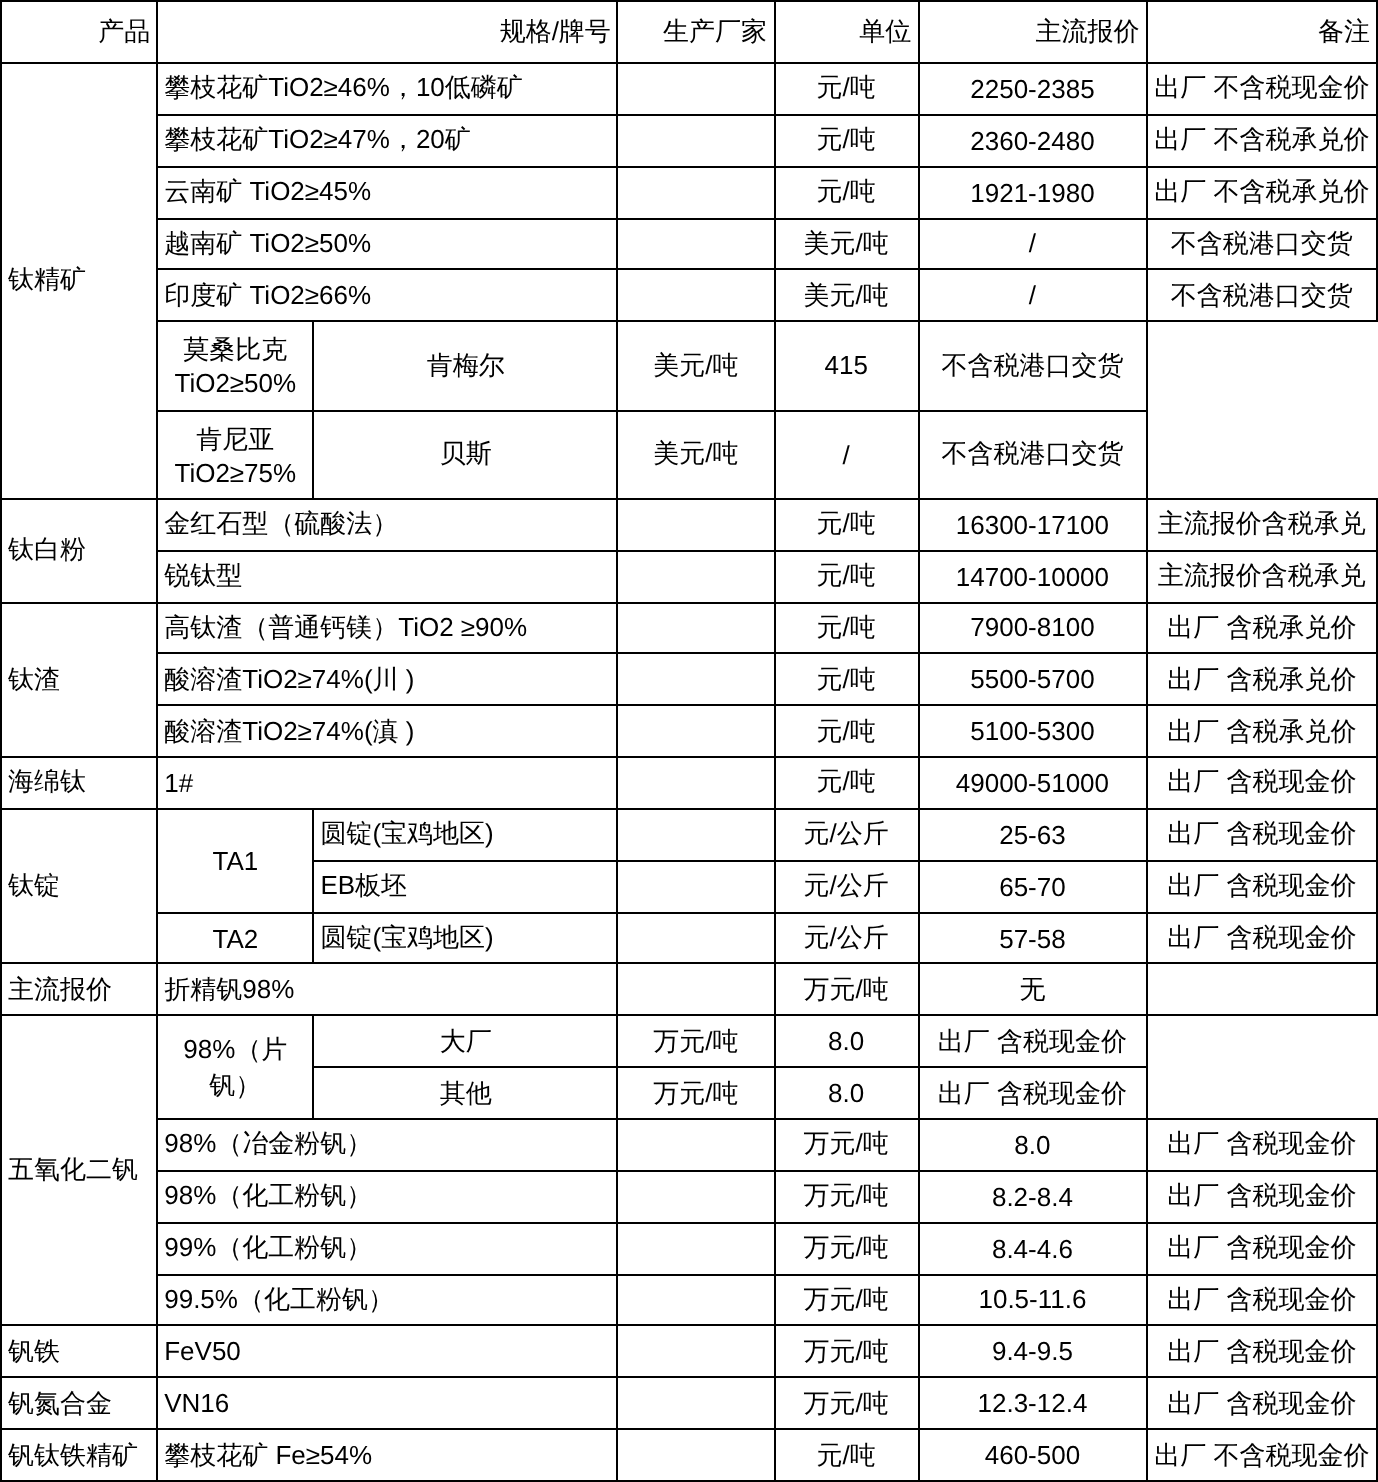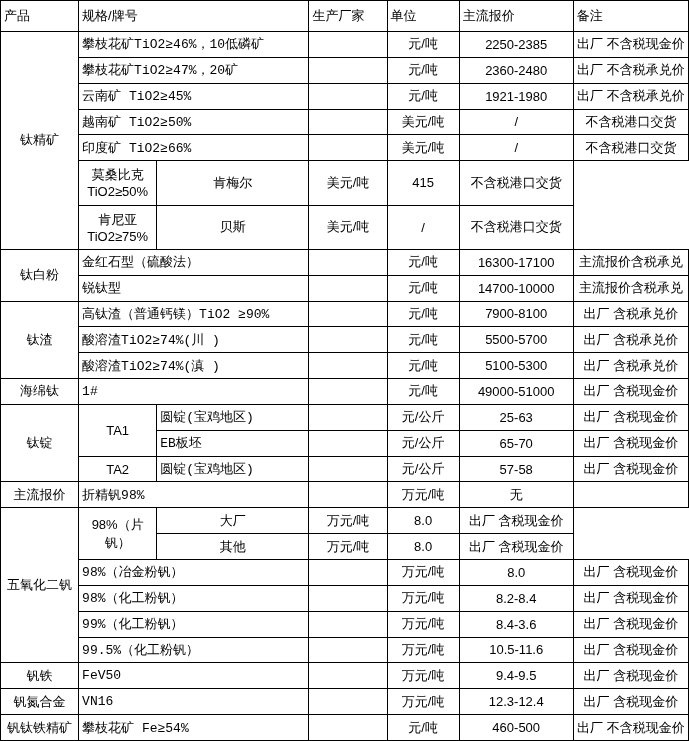--- a/index.html
+++ b/index.html
@@ -32,7 +32,7 @@
     background: #29ABE2;
     color: #ffffff;
     font-weight: bold;
-    text-align: left;
+    text-align: right;
     height: 28px;
     font-size: 14px;
   }

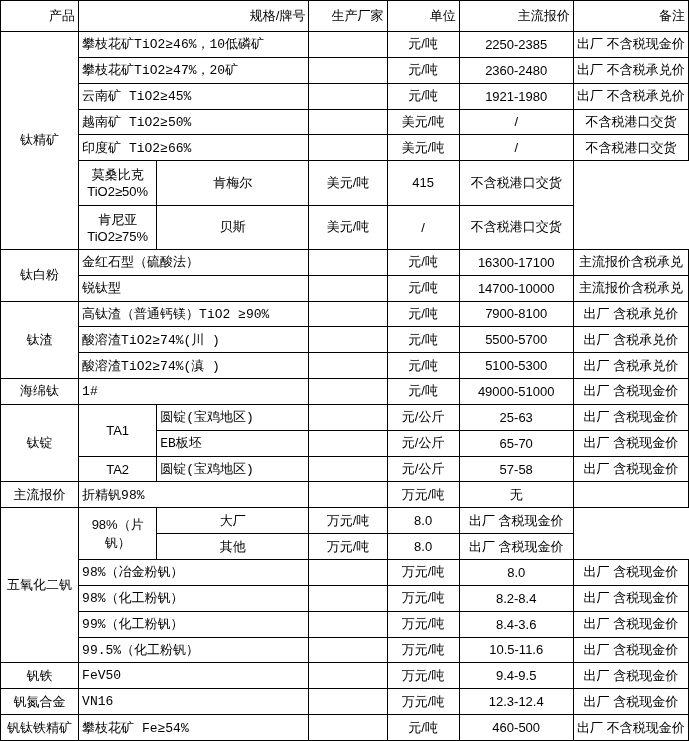--- a/index.html
+++ b/index.html
@@ -37,7 +37,7 @@
     font-size: 14px;
   }
   td.ctr { text-align: center; }
-  td.lft { text-align: left; padding-left: 6px; font-family: Liberation Mono, monospace; }
+  td.lft { text-align: left; padding-left: 6px; }
   td.cat { text-align: center; font-weight: normal; }
   .col-product { width: 78px; }
   .col-spec    { width: 78px; }

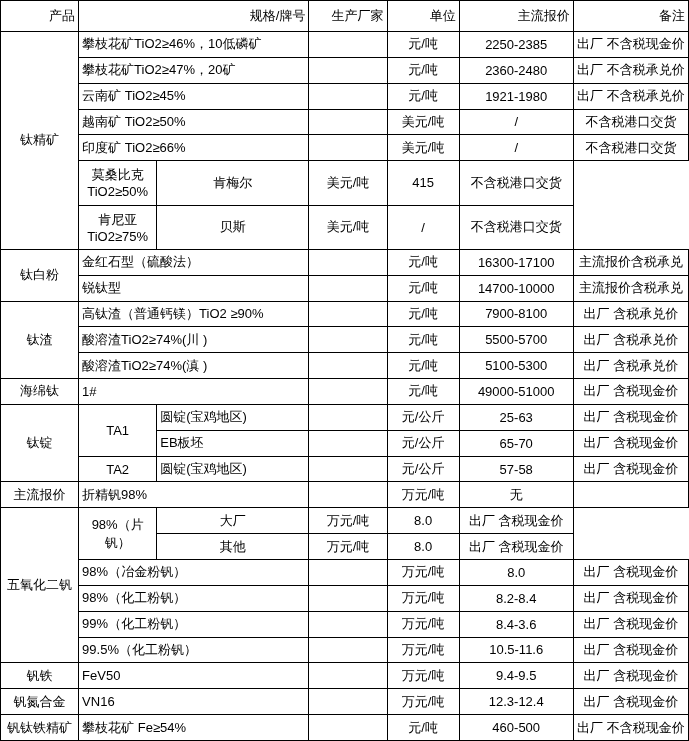--- a/index.html
+++ b/index.html
@@ -38,7 +38,7 @@
   }
   td.ctr { text-align: center; }
   td.lft { text-align: left; padding-left: 6px; }
-  td.cat { text-align: center; font-weight: normal; }
+  td.cat { text-align: left; font-weight: normal; }
   .col-product { width: 78px; }
   .col-spec    { width: 78px; }
   .col-spec2   { width: 152px; }

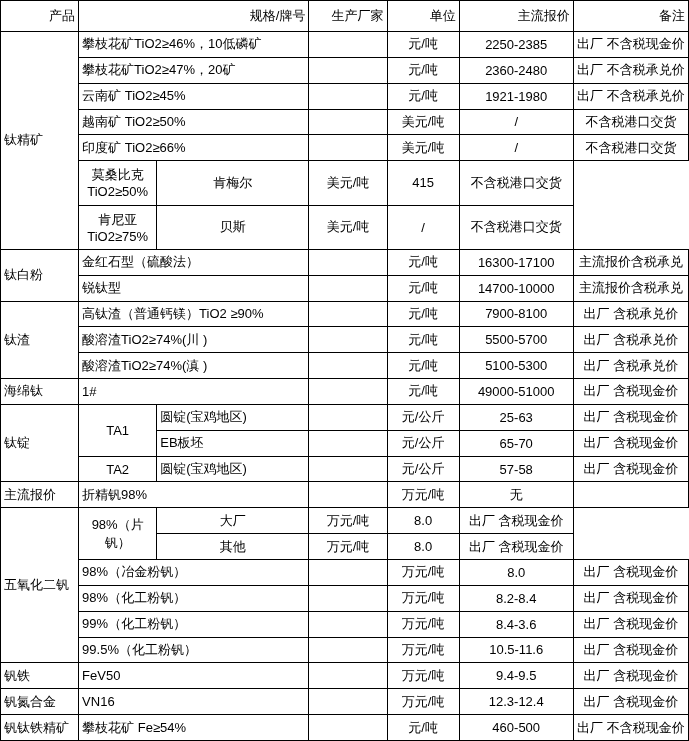--- a/index.html
+++ b/index.html
@@ -230,7 +230,7 @@
         <td class="lft" colspan="2">99%（化工粉钒）</td>
         <td class="ctr"></td>
         <td class="ctr">万元/吨</td>
-        <td class="ctr">8.4-3.6</td>
+        <td class="ctr">8.4-4.6</td>
         <td class="ctr">出厂 含税现金价</td>
       </tr>
       <tr>

